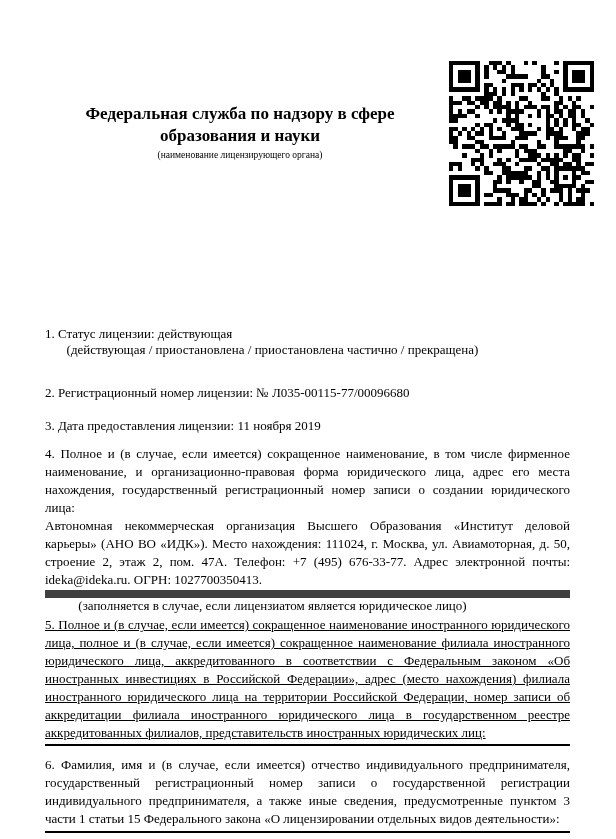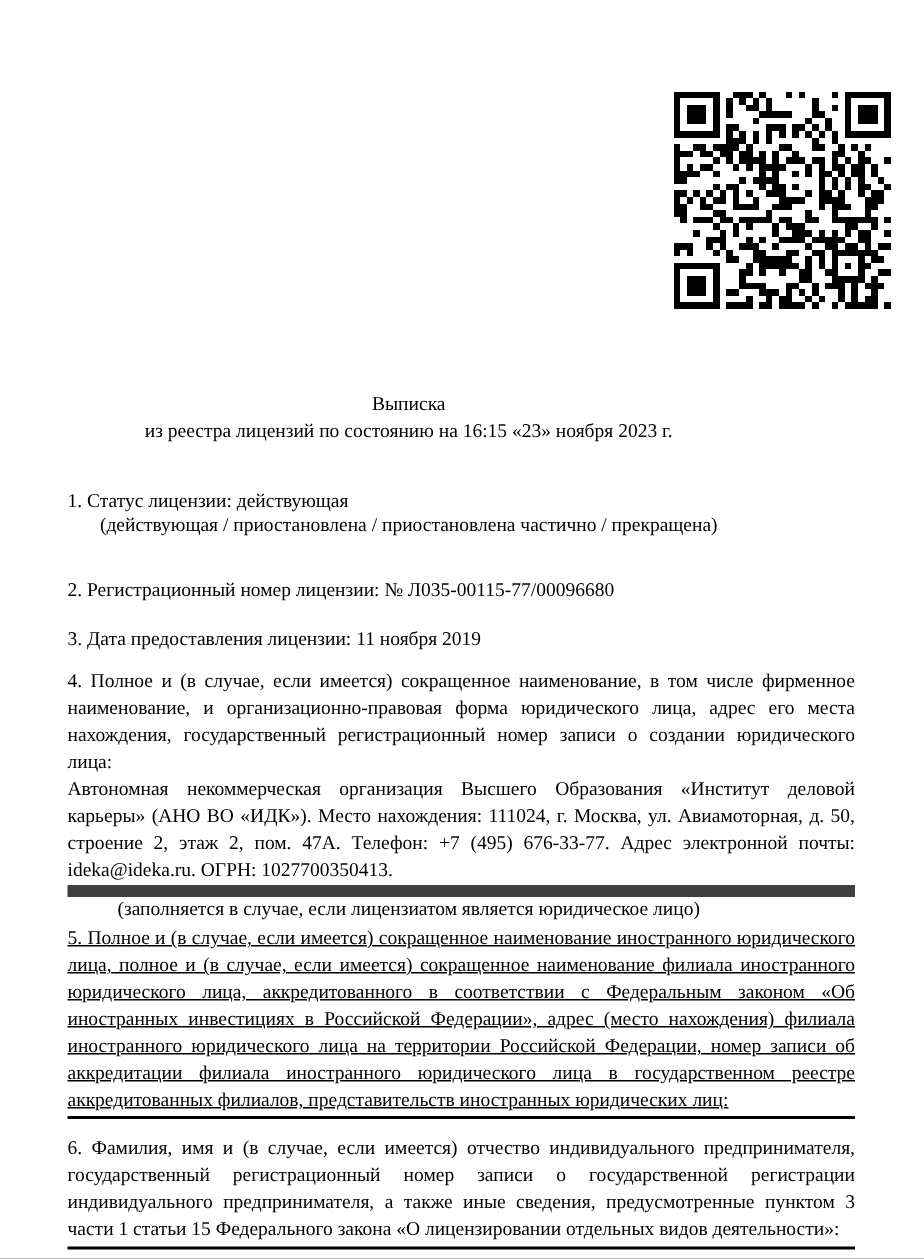--- a/index.html
+++ b/index.html
@@ -84,6 +84,11 @@
 
 <div class="page">
 
+  <div class="issuer">
+    <div class="issuer-title">Федеральная служба по надзору в сфере</div>
+    <div class="issuer-title">образования и науки</div>
+    <div class="issuer-caption">(наименование лицензирующего органа)</div>
+  </div>
 
   <div class="qr">
     <svg id="qr-svg" width="145" height="145" viewBox="0 0 33 33" shape-rendering="crispEdges">

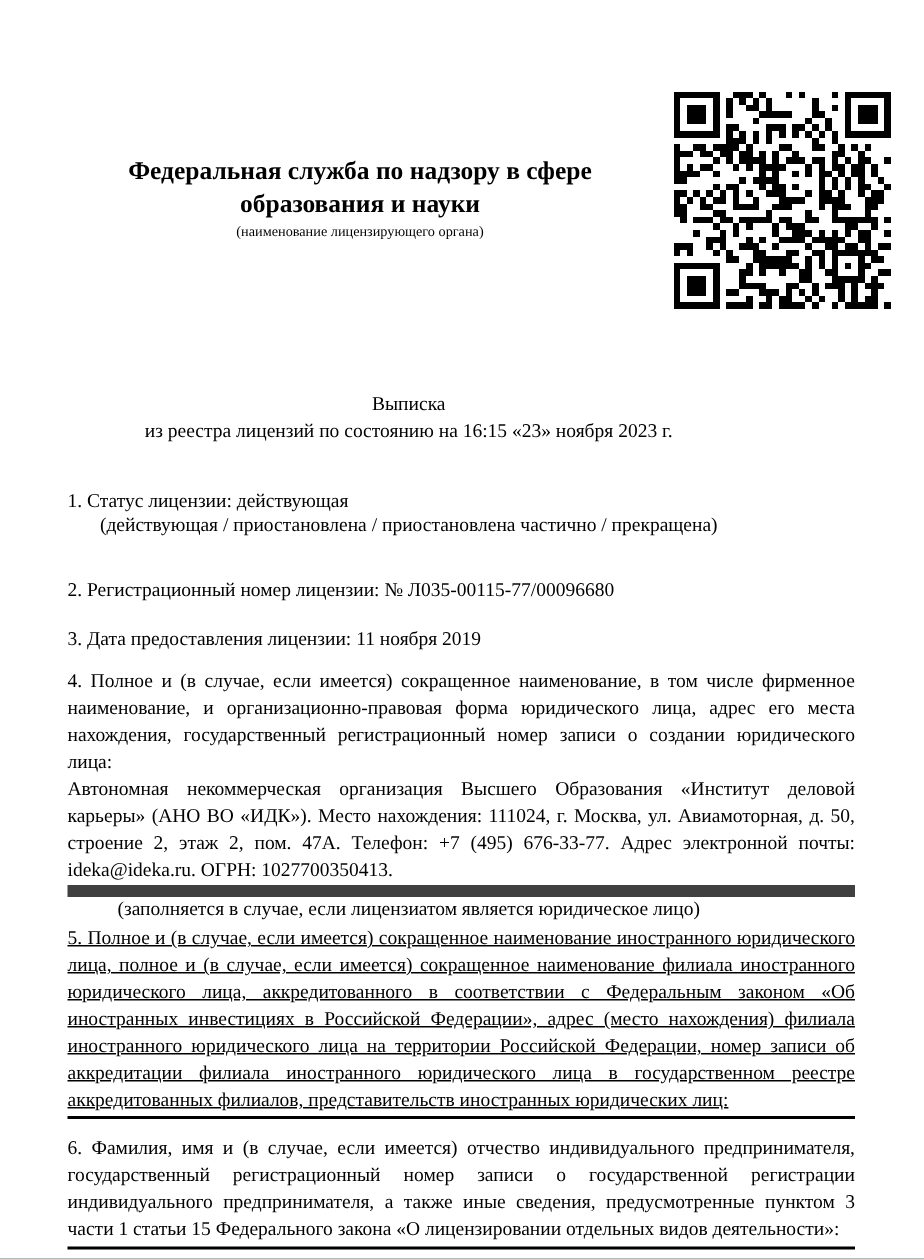--- a/index.html
+++ b/index.html
@@ -609,10 +609,6 @@
       </svg>
   </div>
 
-  <div class="extract-heading">
-    <div>Выписка</div>
-    <div>из реестра лицензий по состоянию на 16:15 «23» ноября 2023 г.</div>
-  </div>
 
   <div class="doc-body">
 

